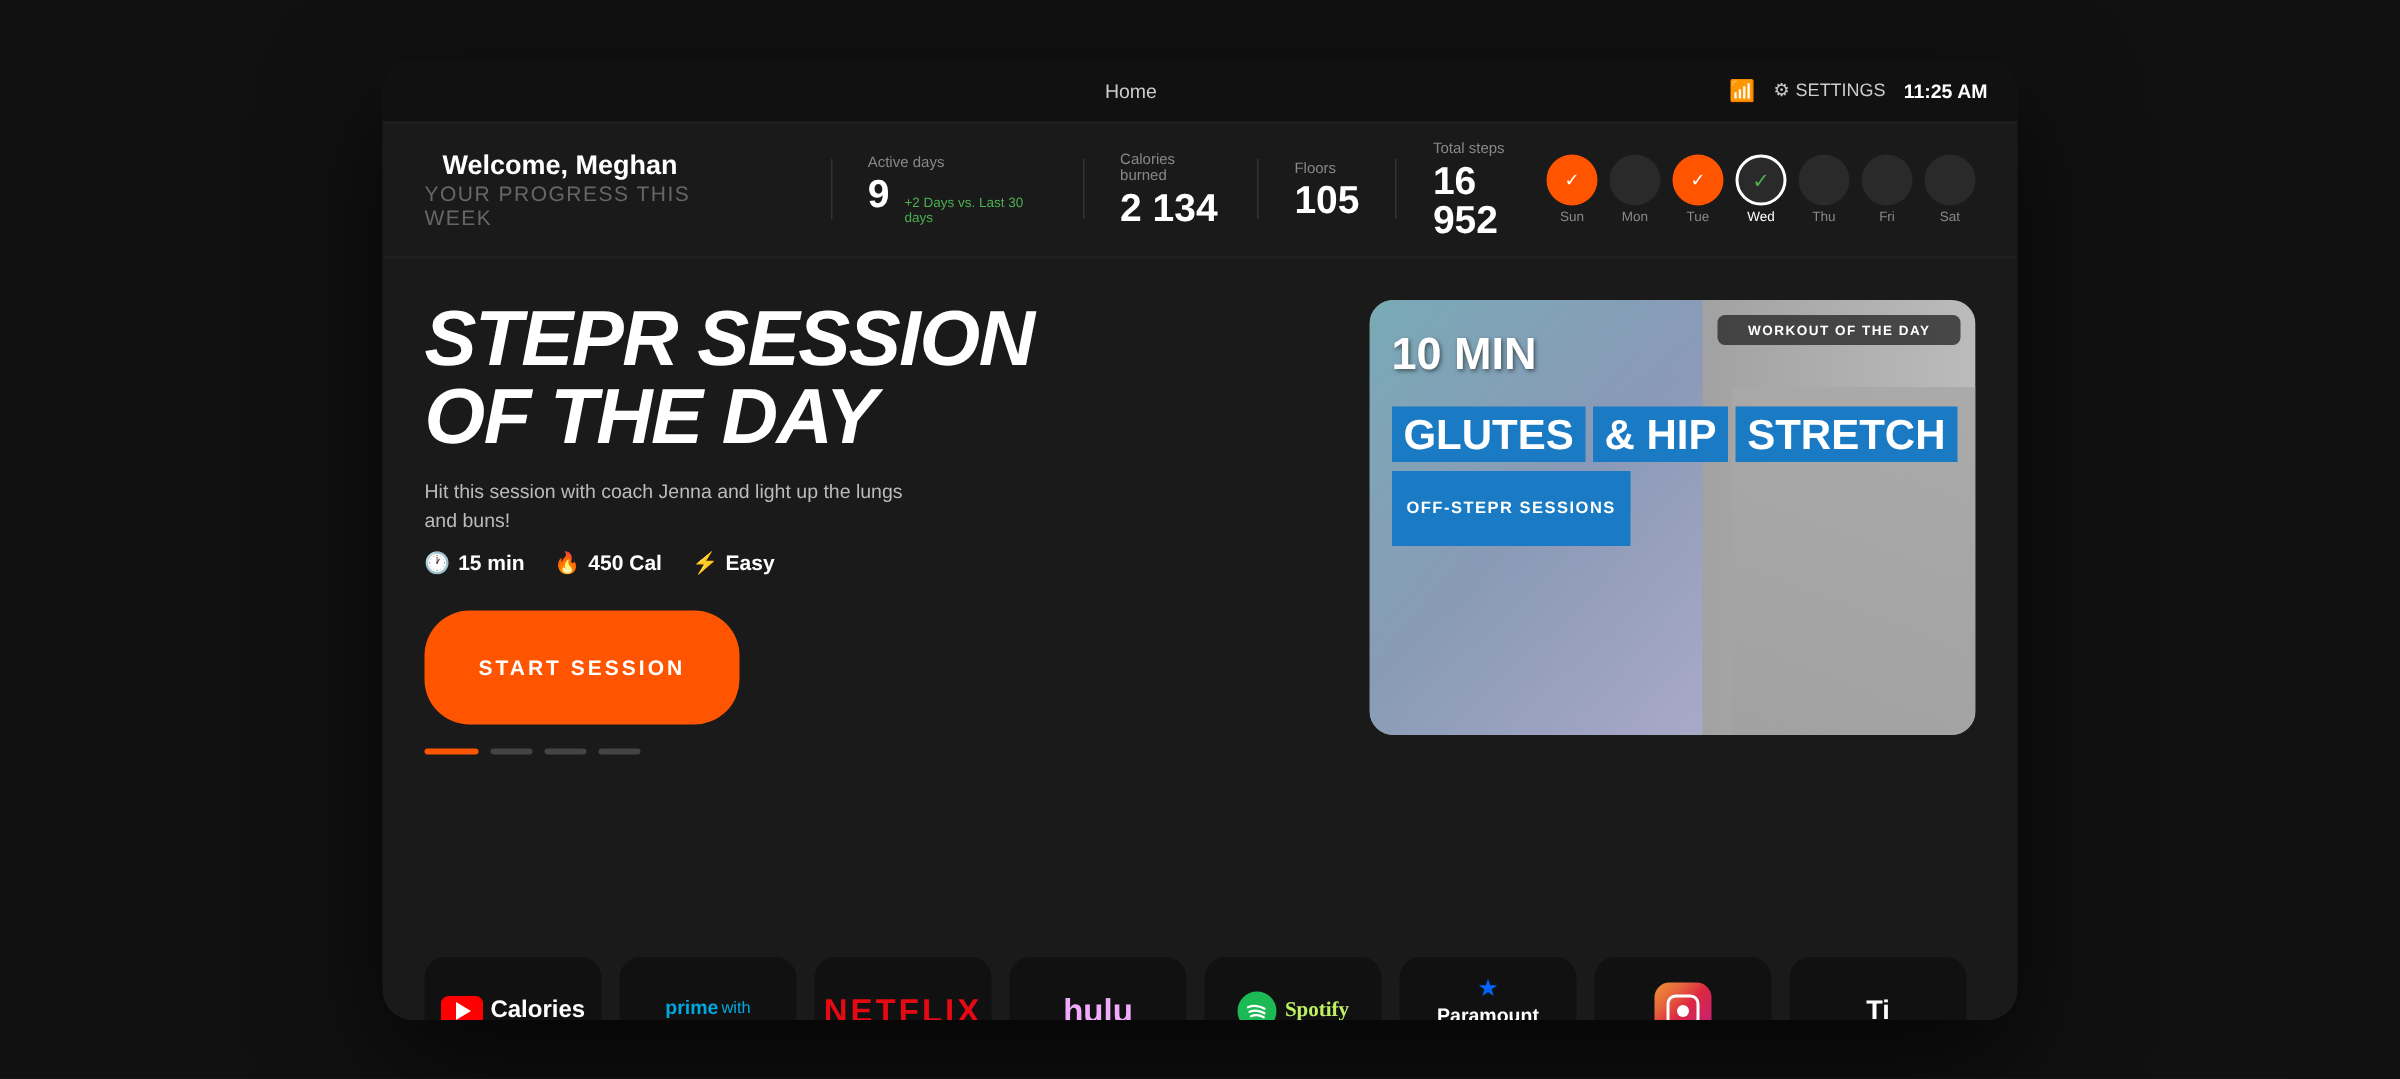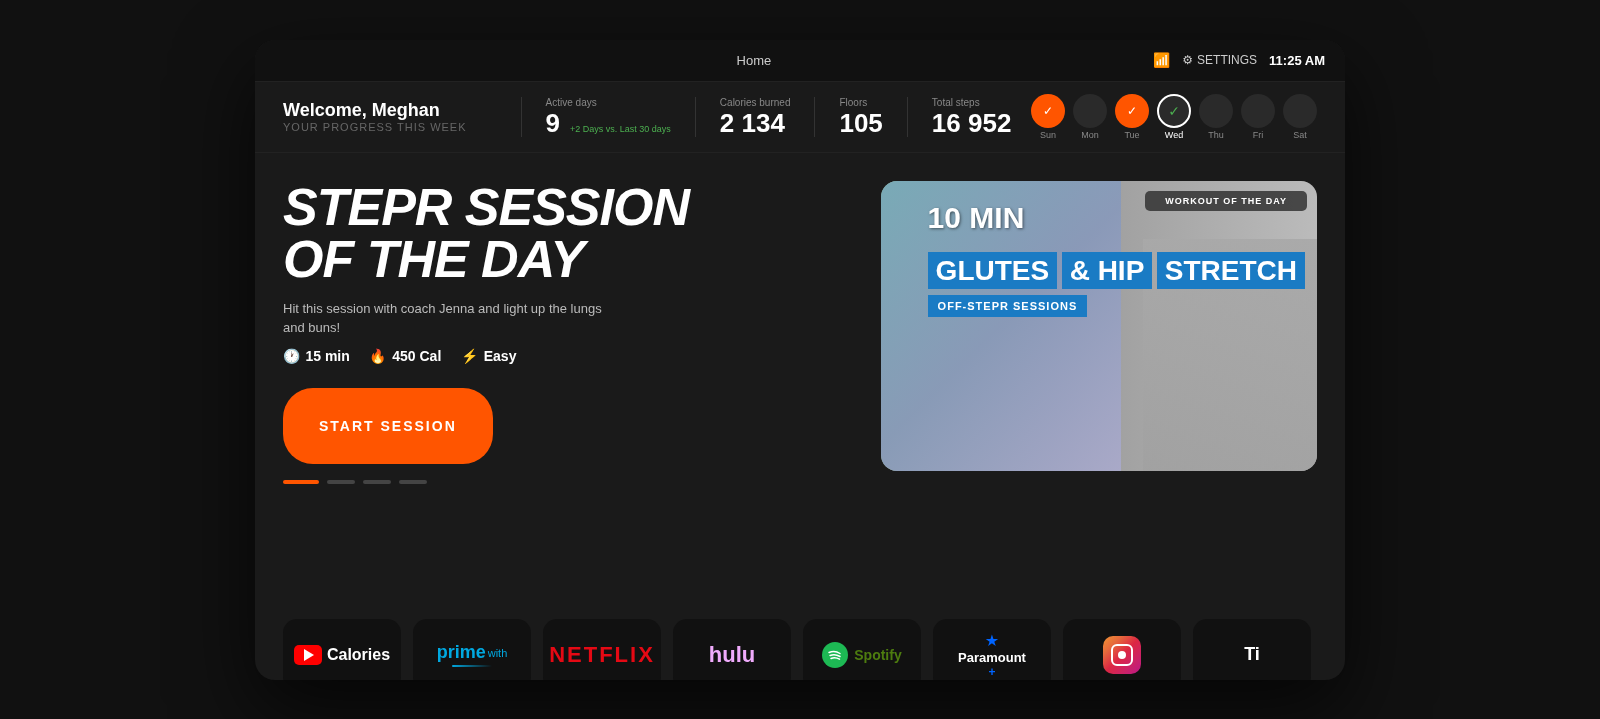--- a/index.html
+++ b/index.html
@@ -65,6 +65,7 @@
       font-size: 18px;
       font-weight: 700;
       color: #fff;
+      margin-left: 12px;
     }
     .welcome-sub {
       font-size: 11px;

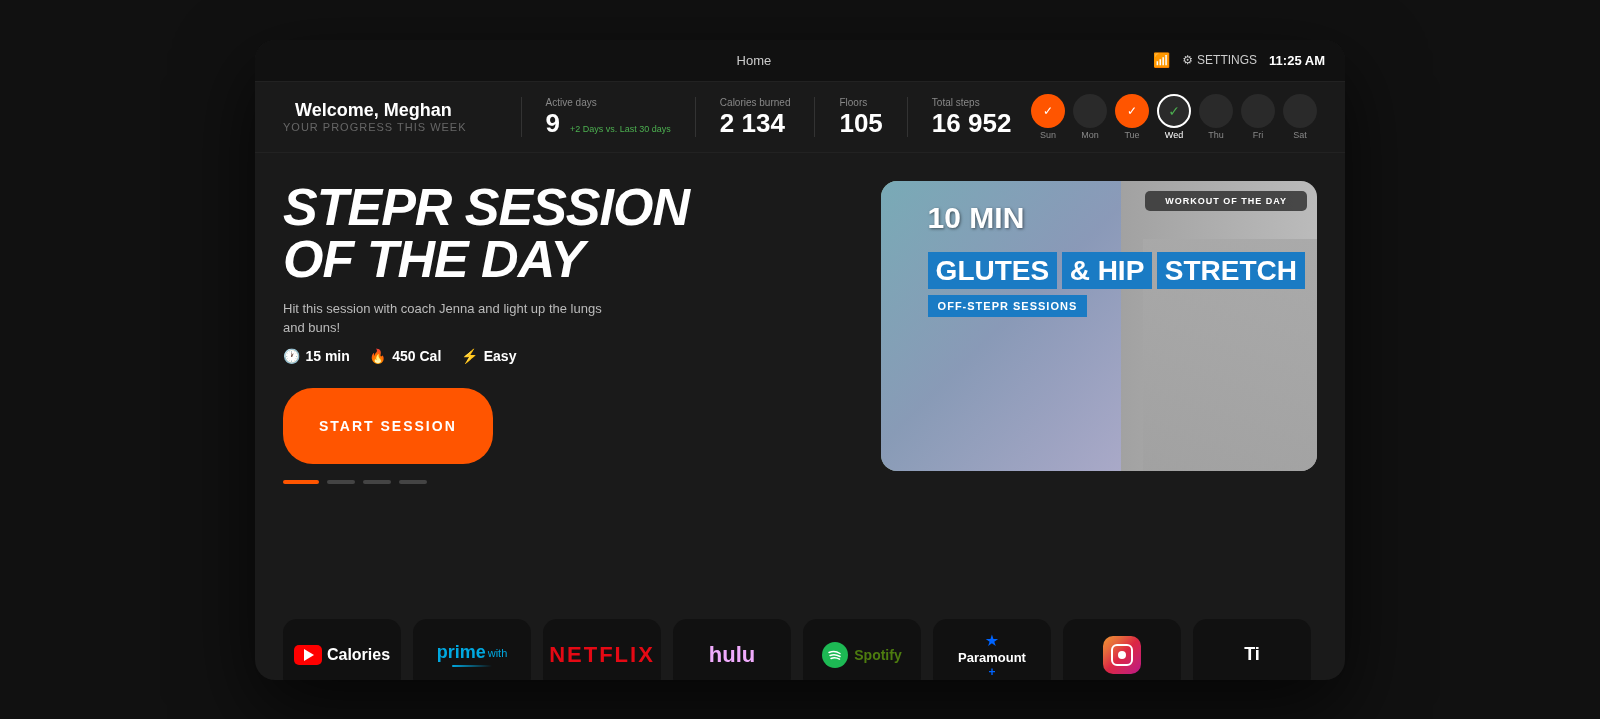--- a/index.html
+++ b/index.html
@@ -68,11 +68,10 @@
       margin-left: 12px;
     }
     .welcome-sub {
-      font-size: 11px;
+      font-size: 14px;
       color: #666;
       letter-spacing: 1px;
       text-transform: uppercase;
-      text-align: center;
     }
     .stat-divider {
       width: 1px;

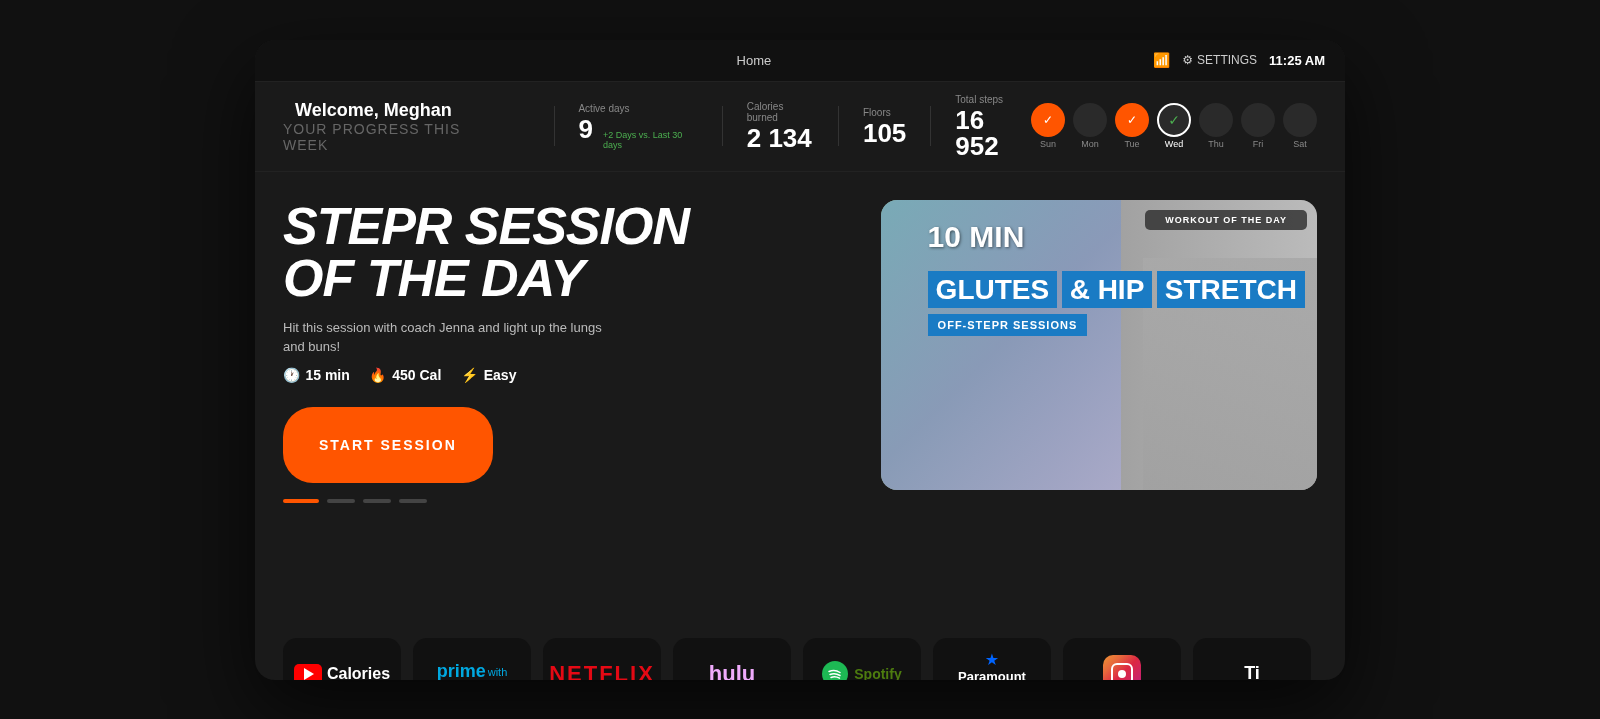--- a/index.html
+++ b/index.html
@@ -186,7 +186,7 @@
 
     
     .right-panel {
-      width: 436px;
+      width: 404px;
       position: relative;
     }
     .workout-card {

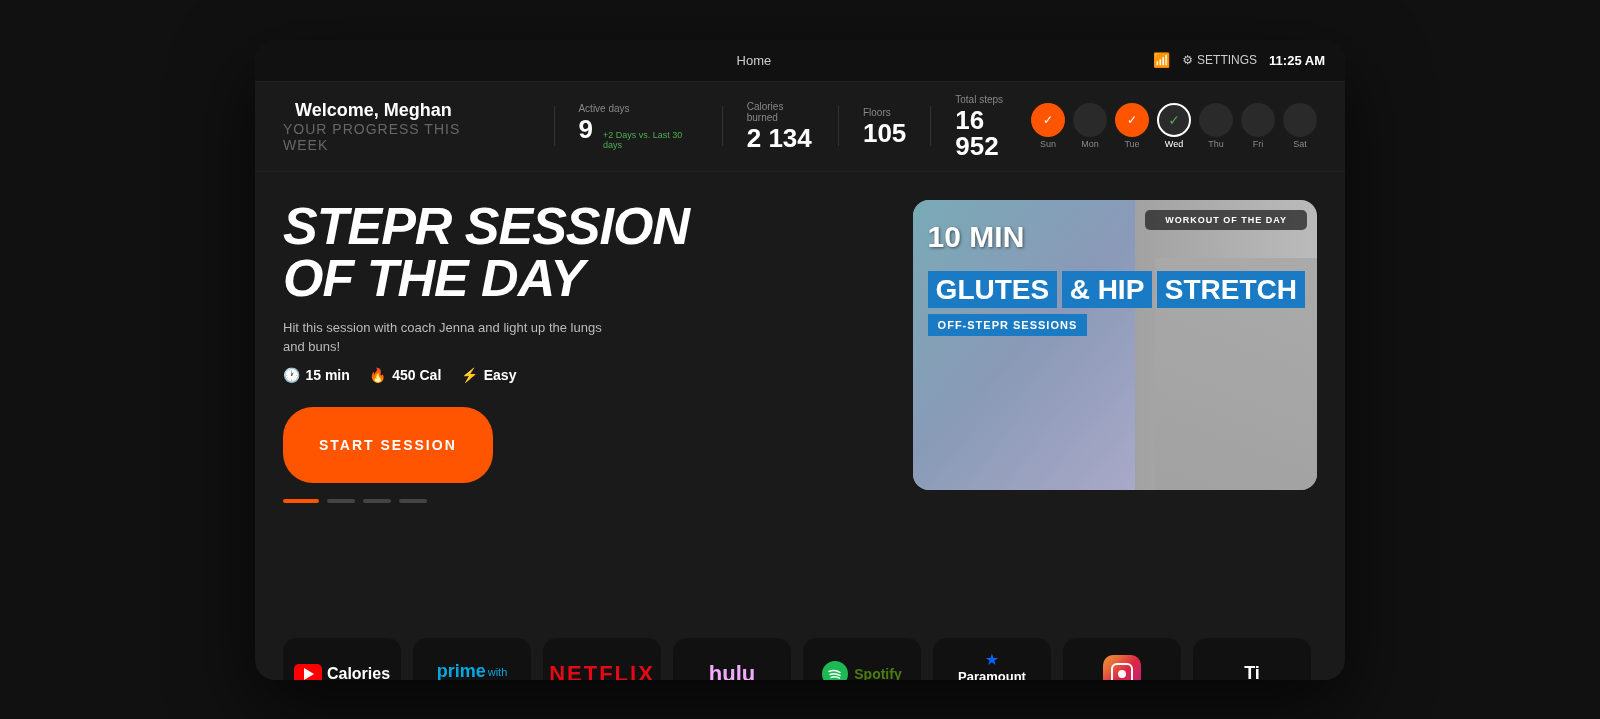--- a/index.html
+++ b/index.html
@@ -394,7 +394,7 @@
             <div style="background:#1a7bc4;color:#fff;font-size:28px;font-weight:700;padding:2px 8px;display:inline-block;line-height:1.2;margin-top:18px;">&amp; HIP</div>
             <div style="background:#1a7bc4;color:#fff;font-size:28px;font-weight:900;padding:2px 8px;display:inline-block;line-height:1.2;margin-top:2px;">STRETCH</div>
             <div style="margin-top:6px;">
-              <div style="background:#1a7bc4;color:#fff;font-size:11px;font-weight:700;padding:5px 10px;letter-spacing:1px;display:inline-block;">OFF-STEPR SESSIONS</div>
+              <div style="background:#1a7bc4;color:#fff;font-size:11px;font-weight:700;padding:19px 10px;letter-spacing:1px;display:inline-block;">OFF-STEPR SESSIONS</div>
             </div>
           </div>
 

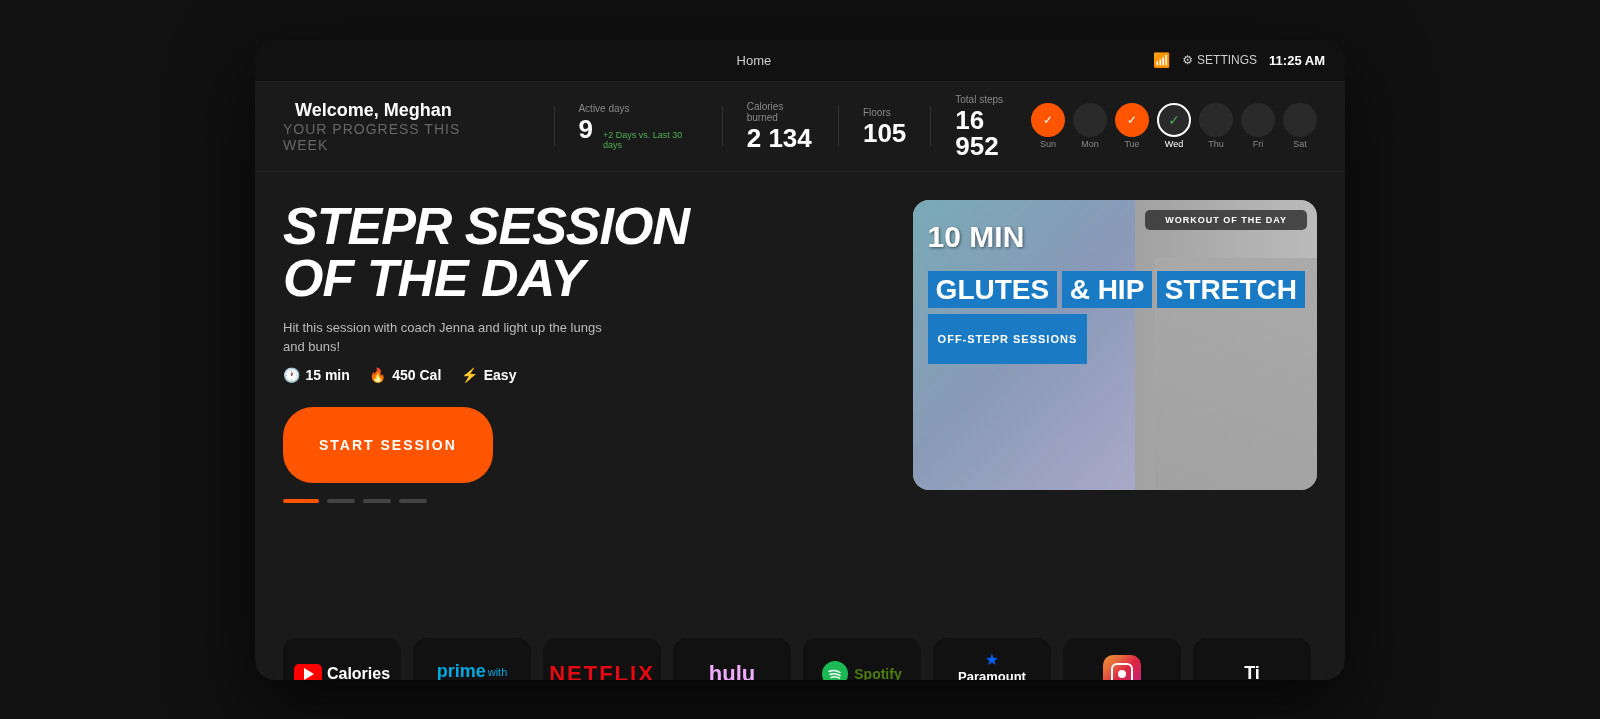--- a/index.html
+++ b/index.html
@@ -418,7 +418,7 @@
     <div class="app-tile">
       <div class="prime-logo">
         <div style="display:flex;align-items:center;gap:2px;">
-          <span style="color:#00A8E0;font-size:18px;font-weight:700;">prime</span>
+          <span style="color:#00A8E0;font-size:13px;font-weight:700;">prime</span>
           <span style="font-size:11px;color:#00A8E0;font-weight:400;margin-top:1px;">with</span>
         </div>
         <div style="width:40px;height:2px;background:linear-gradient(to right,#00A8E0,transparent);margin-top:2px;border-radius:1px;"></div>

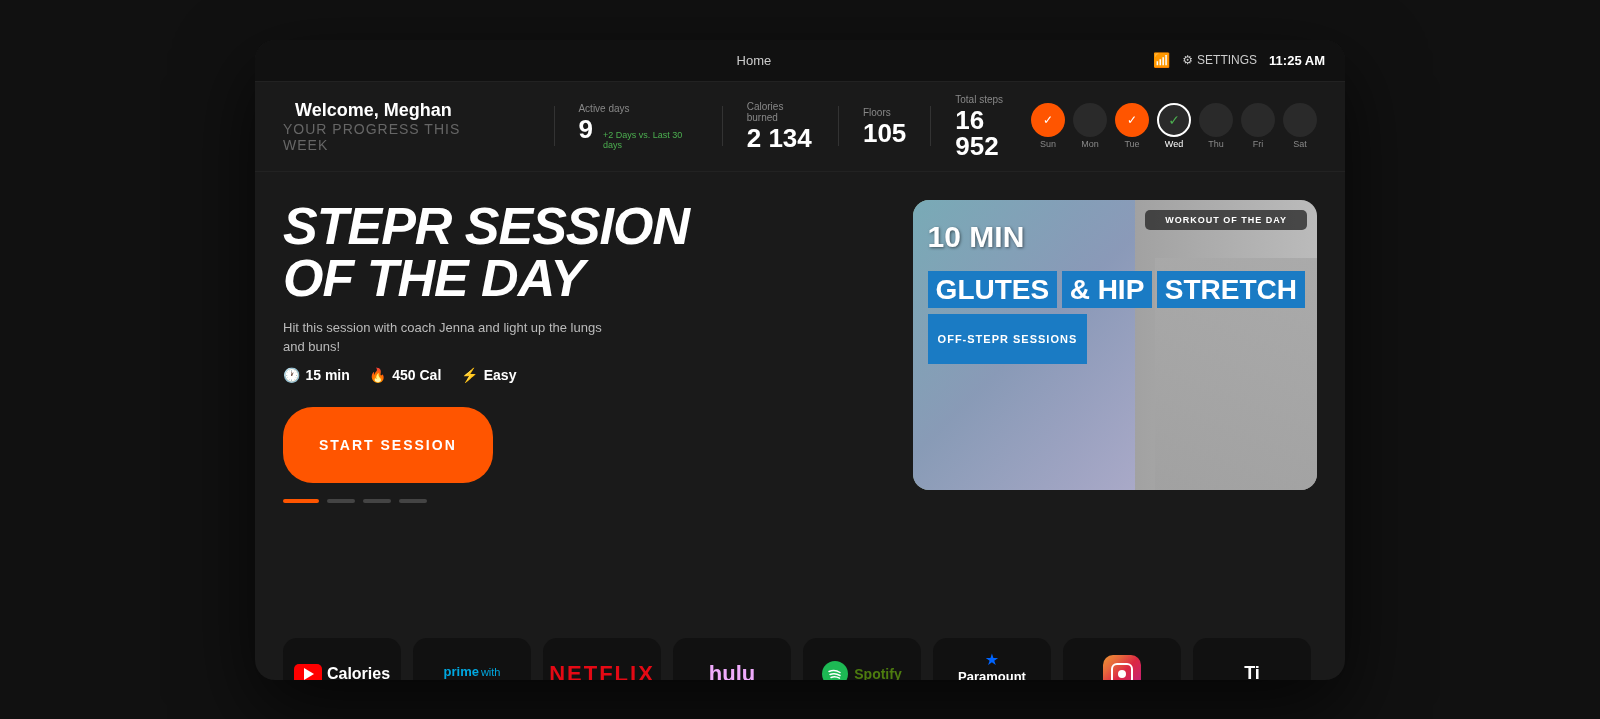--- a/index.html
+++ b/index.html
@@ -233,7 +233,7 @@
     .hulu-text { color: #f0abfc; font-size: 22px; font-weight: 700; }
     .spotify-logo { display: flex; align-items: center; gap: 6px; }
     .spotify-circle { width: 26px; height: 26px; background: #1DB954; border-radius: 50%; display: flex; align-items: center; justify-content: center; }
-    .spotify-text { color: #4d7c0f; font-size: 14px; font-weight: 700; }
+    .spotify-text { color: #bef264; font-size: 14px; font-weight: 700; font-family: Liberation Serif, serif; }
     .paramount-logo { display: flex; flex-direction: column; align-items: center; }
     .instagram-logo {
       width: 38px; height: 38px;

